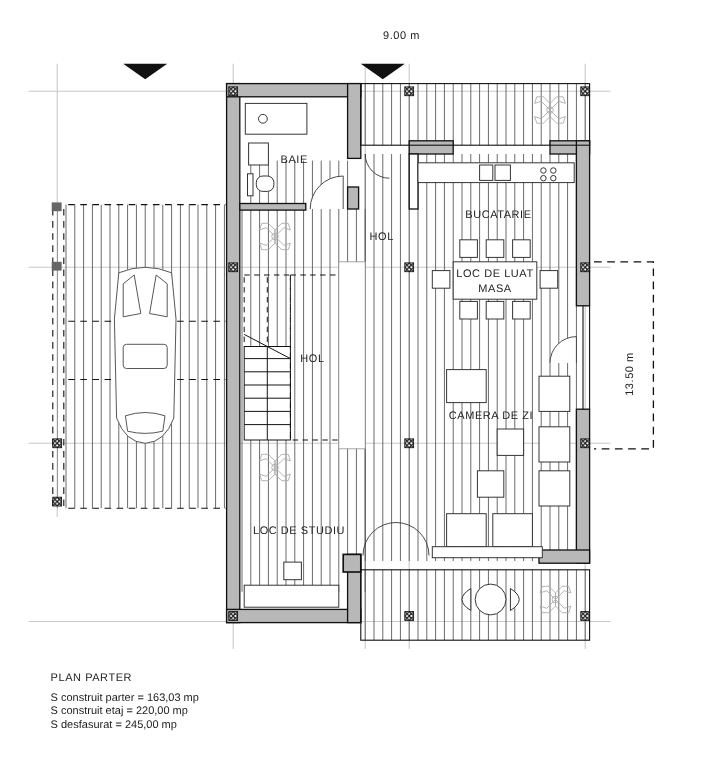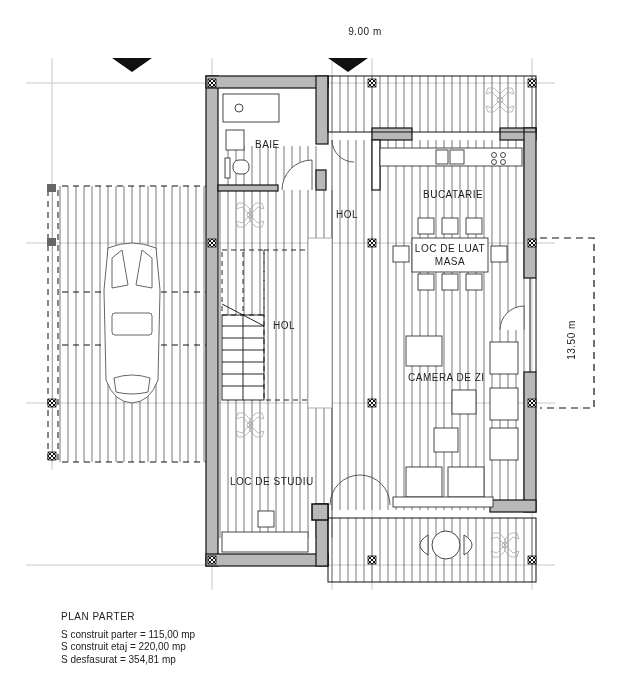--- a/index.html
+++ b/index.html
@@ -6,7 +6,7 @@
   body{width:640px;height:700px;position:relative;overflow:hidden;font-family:"Liberation Sans",sans-serif;}
   svg{position:absolute;left:0;top:0;}
   .lbl{font-family:"Liberation Sans",sans-serif;font-size:10px;fill:#222;letter-spacing:0.5px;}
-  .notes{position:absolute;left:61px;top:611px;font-size:10px;color:#222;line-height:12.5px;}
+  .notes{position:absolute;left:46px;top:611px;font-size:10px;color:#222;line-height:12.5px;}
   .notes .title{margin-bottom:5px;letter-spacing:0.5px;}
 </style>
 </head>

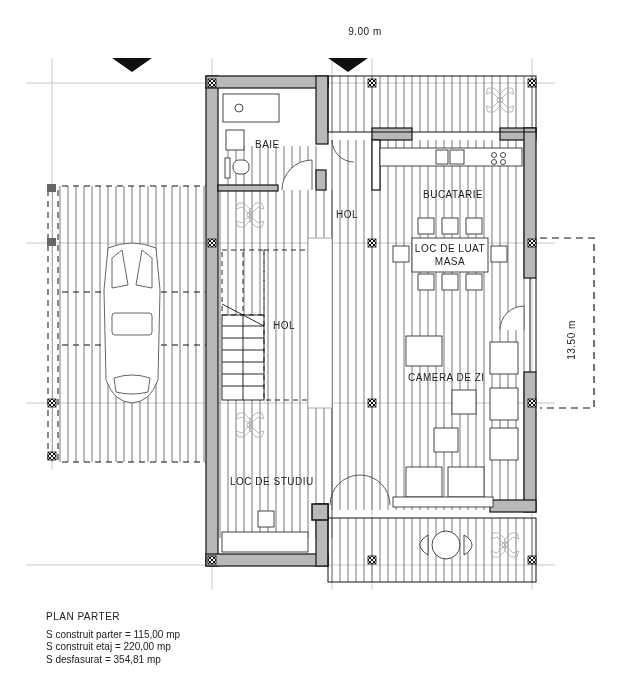--- a/index.html
+++ b/index.html
@@ -218,7 +218,7 @@
 
 <div class="notes">
   <div class="title">PLAN  PARTER</div>
-  <div>S construit parter = 115,00 mp</div>
+  <div>S construit parter = 163,03 mp</div>
   <div>S construit etaj = 220,00 mp</div>
   <div>S desfasurat = 354,81 mp</div>
 </div>

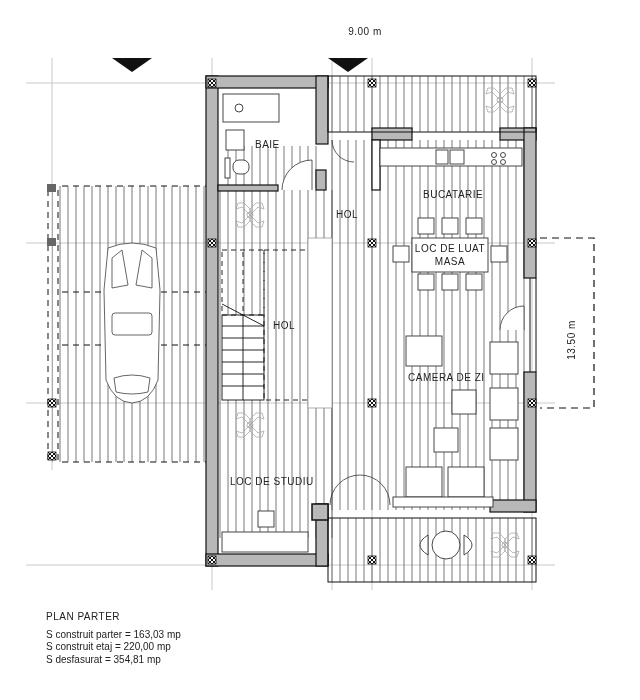--- a/index.html
+++ b/index.html
@@ -220,7 +220,7 @@
   <div class="title">PLAN  PARTER</div>
   <div>S construit parter = 163,03 mp</div>
   <div>S construit etaj = 220,00 mp</div>
-  <div>S desfasurat = 354,81 mp</div>
+  <div>S desfasurat = 245,00 mp</div>
 </div>
 
 </body></html>

